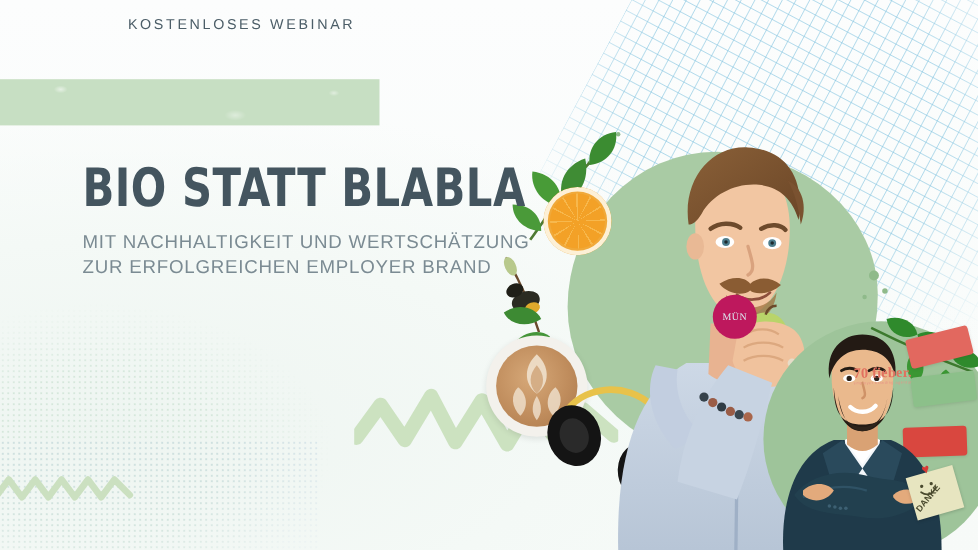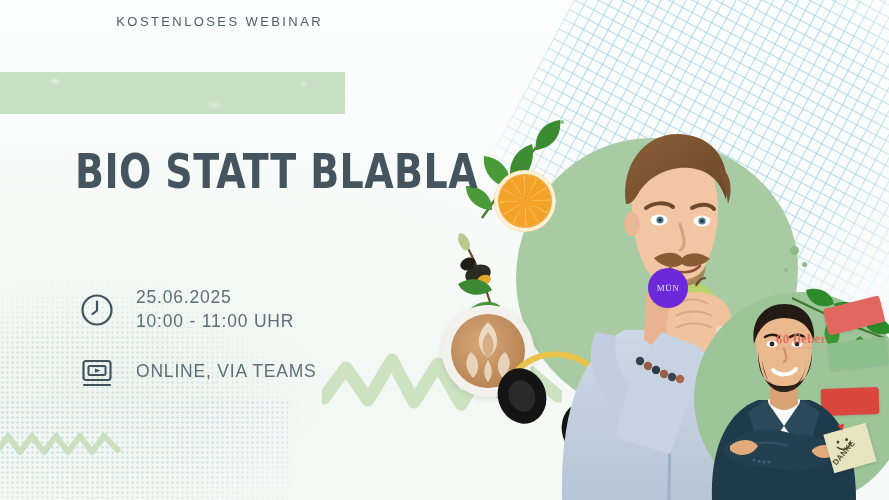--- a/index.html
+++ b/index.html
@@ -521,6 +521,10 @@
 
   <div class="headline">BIO STATT BLABLA</div>
 
+  <div class="subline">
+    <span>MIT NACHHALTIGKEIT UND WERTSCHÄTZUNG</span><br>
+    <span>ZUR ERFOLGREICHEN EMPLOYER BRAND</span>
+  </div>
 
   <div class="info">
 

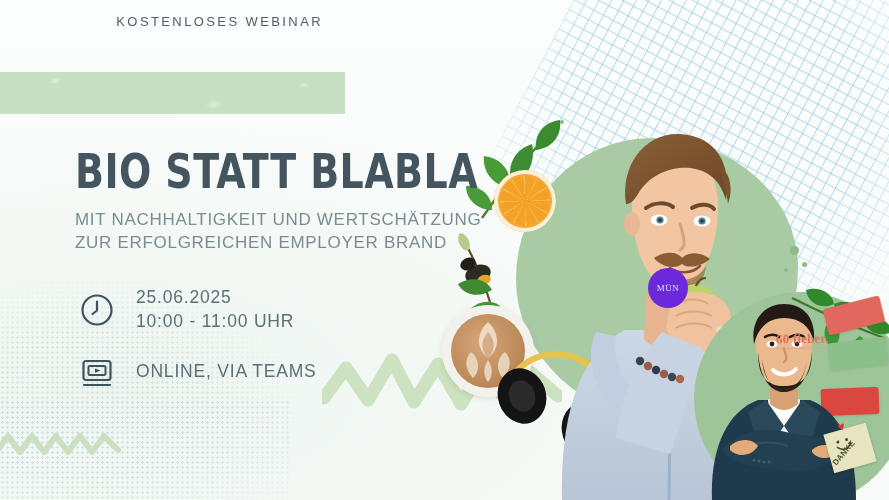--- a/index.html
+++ b/index.html
@@ -526,30 +526,6 @@
     <span>ZUR ERFOLGREICHEN EMPLOYER BRAND</span>
   </div>
 
-  <div class="info">
-
-    <div class="info-row">
-      <svg class="info-icon" viewBox="0 0 34 34">
-        <circle cx="17" cy="17" r="14.5" fill="none" stroke="#3f535e" stroke-width="2.2"></circle>
-        <path d="M17,8.5 L17,17.5 L12.5,21" fill="none" stroke="#3f535e" stroke-width="2.2" stroke-linecap="round" stroke-linejoin="round"></path>
-      </svg>
-      <div class="info-text">
-        <span>25.06.2025</span><br>
-        <span>10:00 - 11:00 UHR</span>
-      </div>
-    </div>
-
-    <div class="info-row">
-      <svg class="info-icon" viewBox="0 0 34 34">
-        <rect x="3.5" y="6" width="27" height="19" rx="2.5" fill="none" stroke="#3f535e" stroke-width="2.2"></rect>
-        <rect x="8.5" y="11" width="17" height="9" rx="1.2" fill="none" stroke="#3f535e" stroke-width="2"></rect>
-        <path d="M15,13.5 L20.5,15.5 L15,17.8 Z" fill="#3f535e"></path>
-        <path d="M4,30 L30,30" stroke="#3f535e" stroke-width="2.2" stroke-linecap="round"></path>
-      </svg>
-      <div class="info-text">ONLINE, VIA TEAMS</div>
-    </div>
-
-  </div>
 
 </div>
 

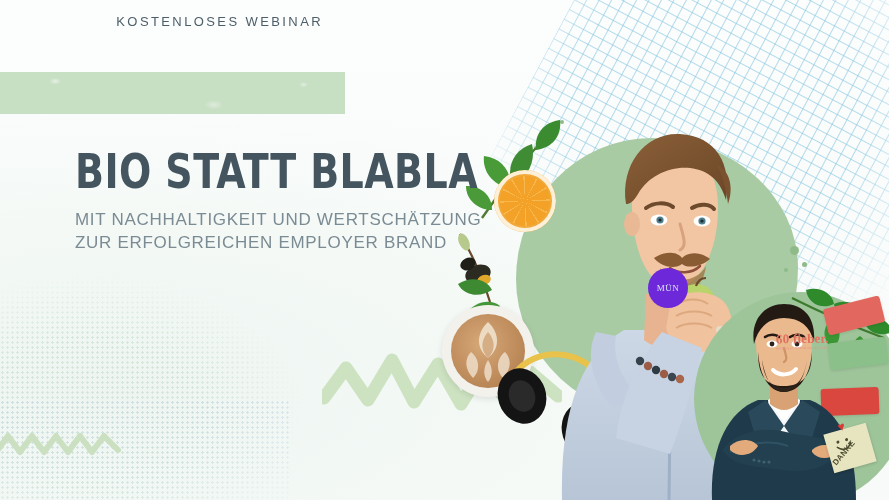--- a/index.html
+++ b/index.html
@@ -426,7 +426,7 @@
     </svg>
     
     <div style="position:absolute;left:128px;top:160px;width:40px;height:40px;border-radius:50%;
-                background:#6d28d9;display:flex;align-items:center;justify-content:center;">
+                background:#be185d;display:flex;align-items:center;justify-content:center;">
       <span style="color:#dbe6ee;font-size:9px;letter-spacing:.5px;font-family:'Liberation Serif',serif;">MÜN</span>
     </div>
   </div>

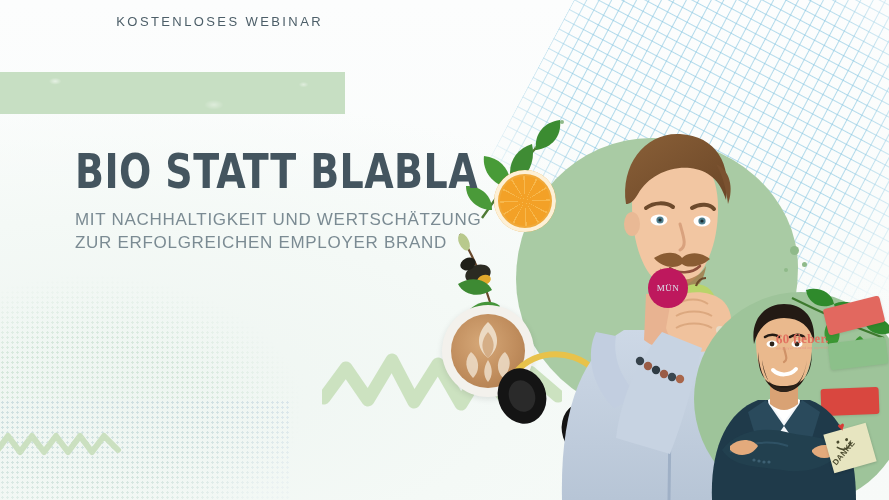--- a/index.html
+++ b/index.html
@@ -501,7 +501,7 @@
   </div>
 
   <div class="brand">
-    <div class="brand-name">60 fieber.</div>
+    <div class="brand-name">70 fieber.</div>
     <div class="brand-tag">employer branding agentur</div>
   </div>
 

